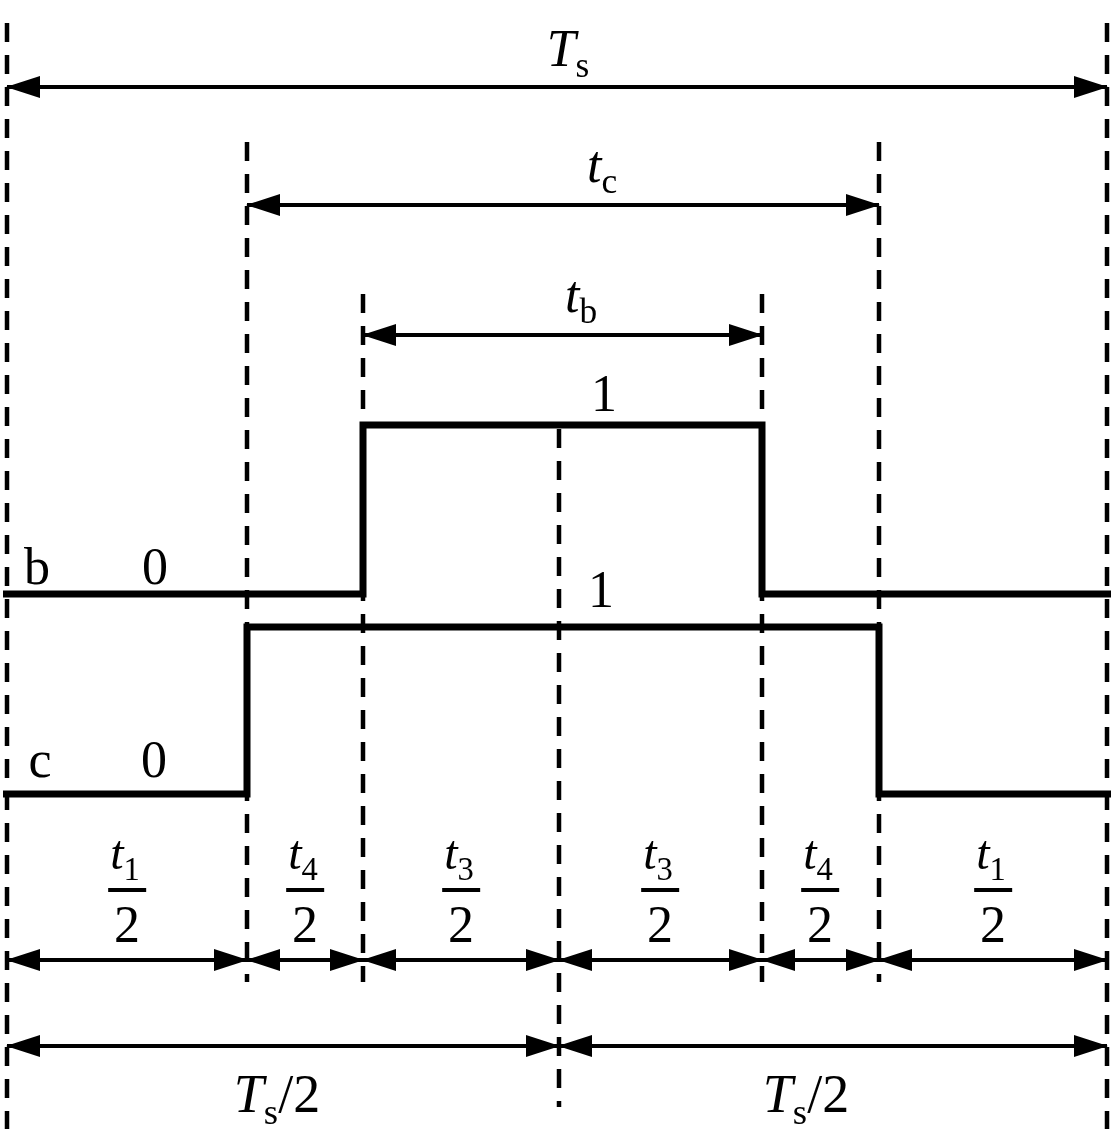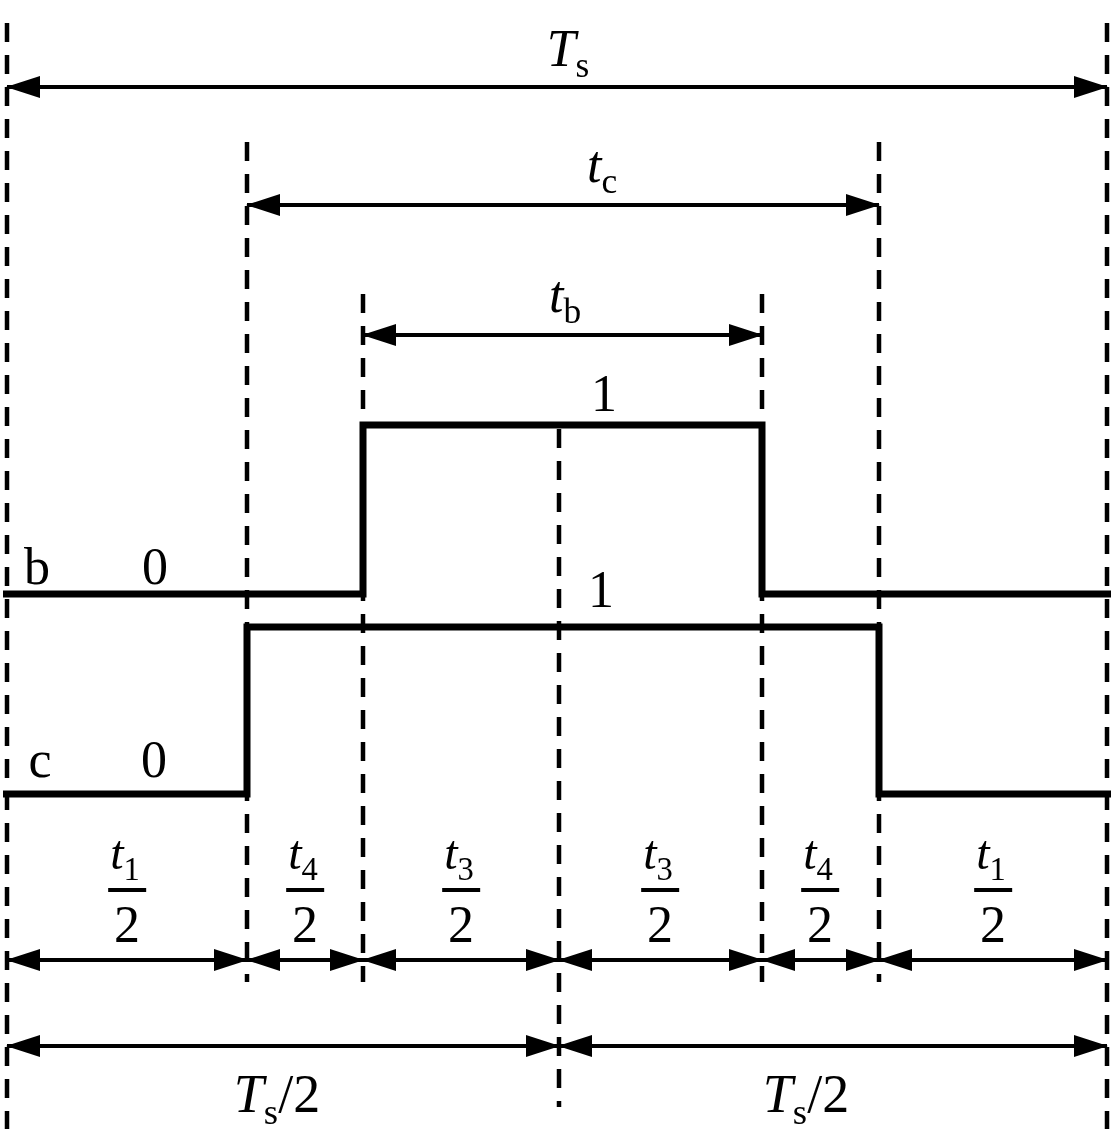--- a/index.html
+++ b/index.html
@@ -99,7 +99,7 @@
 
   <span class="lbl dim" style="left:568px;top:6px"><i>T</i><sub>s</sub></span>
   <span class="lbl dim" style="left:602px;top:122px"><i>t</i><sub>c</sub></span>
-  <span class="lbl dim" style="left:565px;top:252px"><i>t</i><sub>b</sub></span>
+  <span class="lbl dim" style="left:581px;top:252px"><i>t</i><sub>b</sub></span>
 
   <span class="lbl wavename" style="left:37px;top:524px">b</span>
   <span class="lbl level" style="left:155px;top:524px">0</span>

